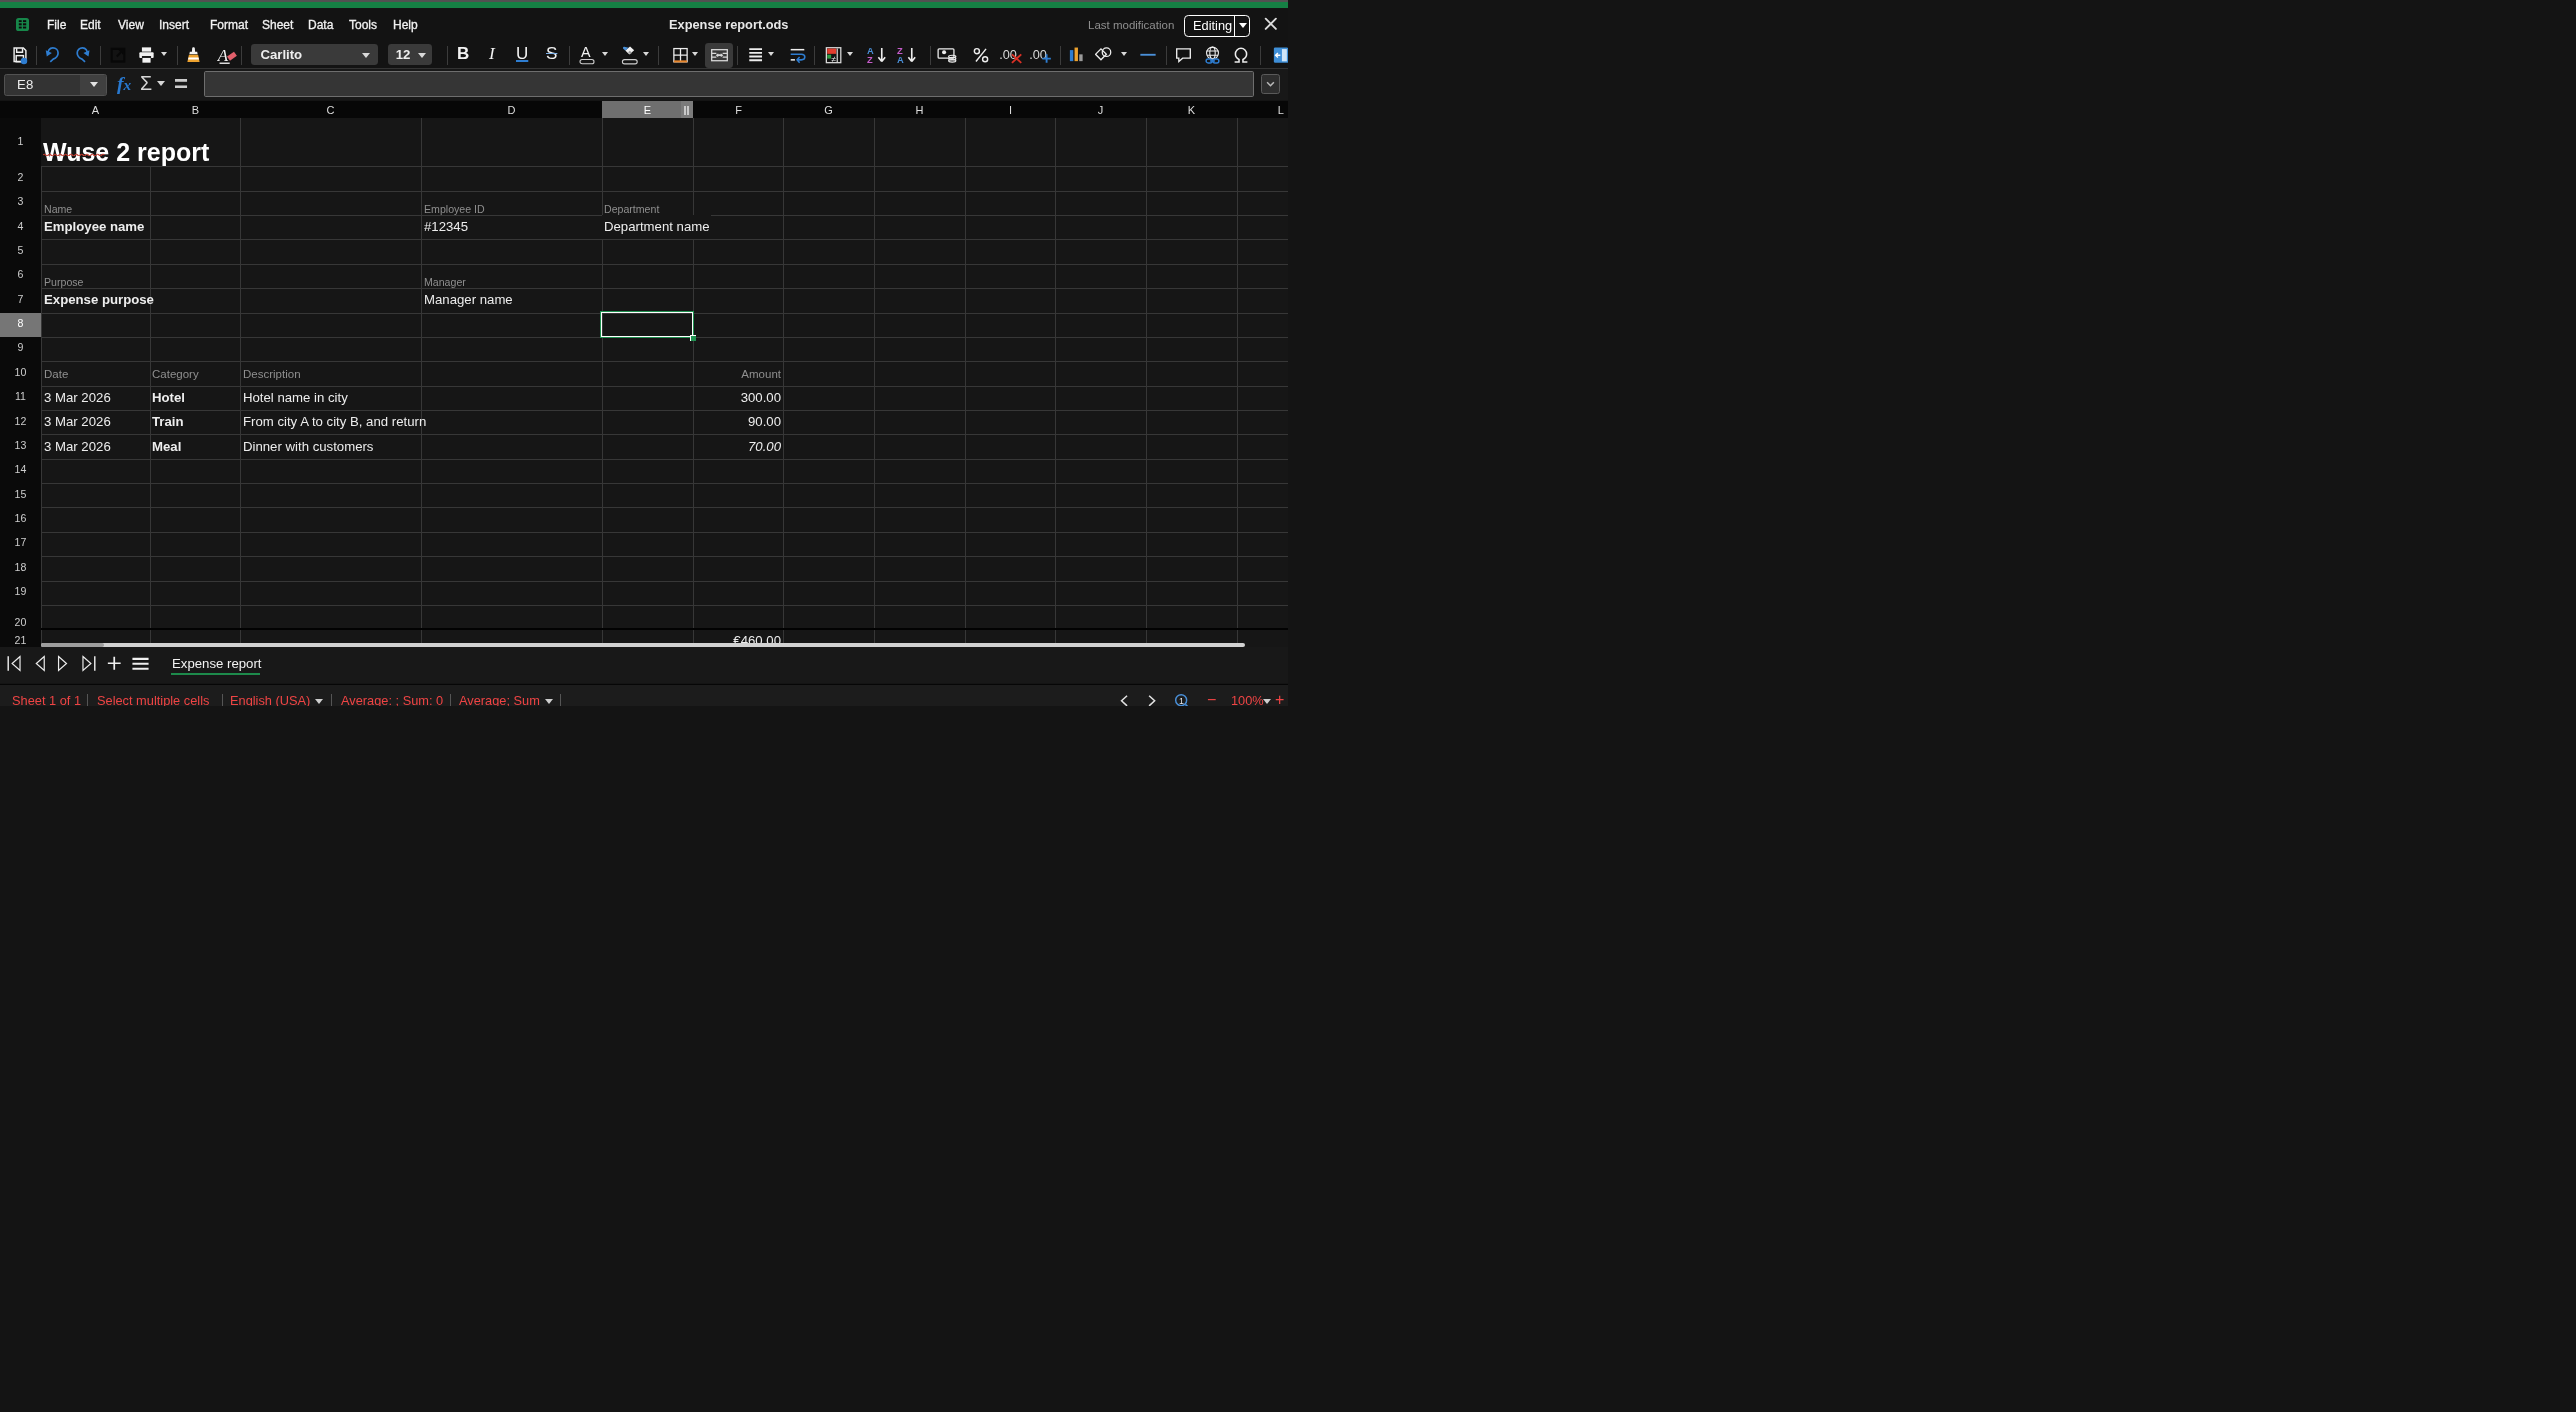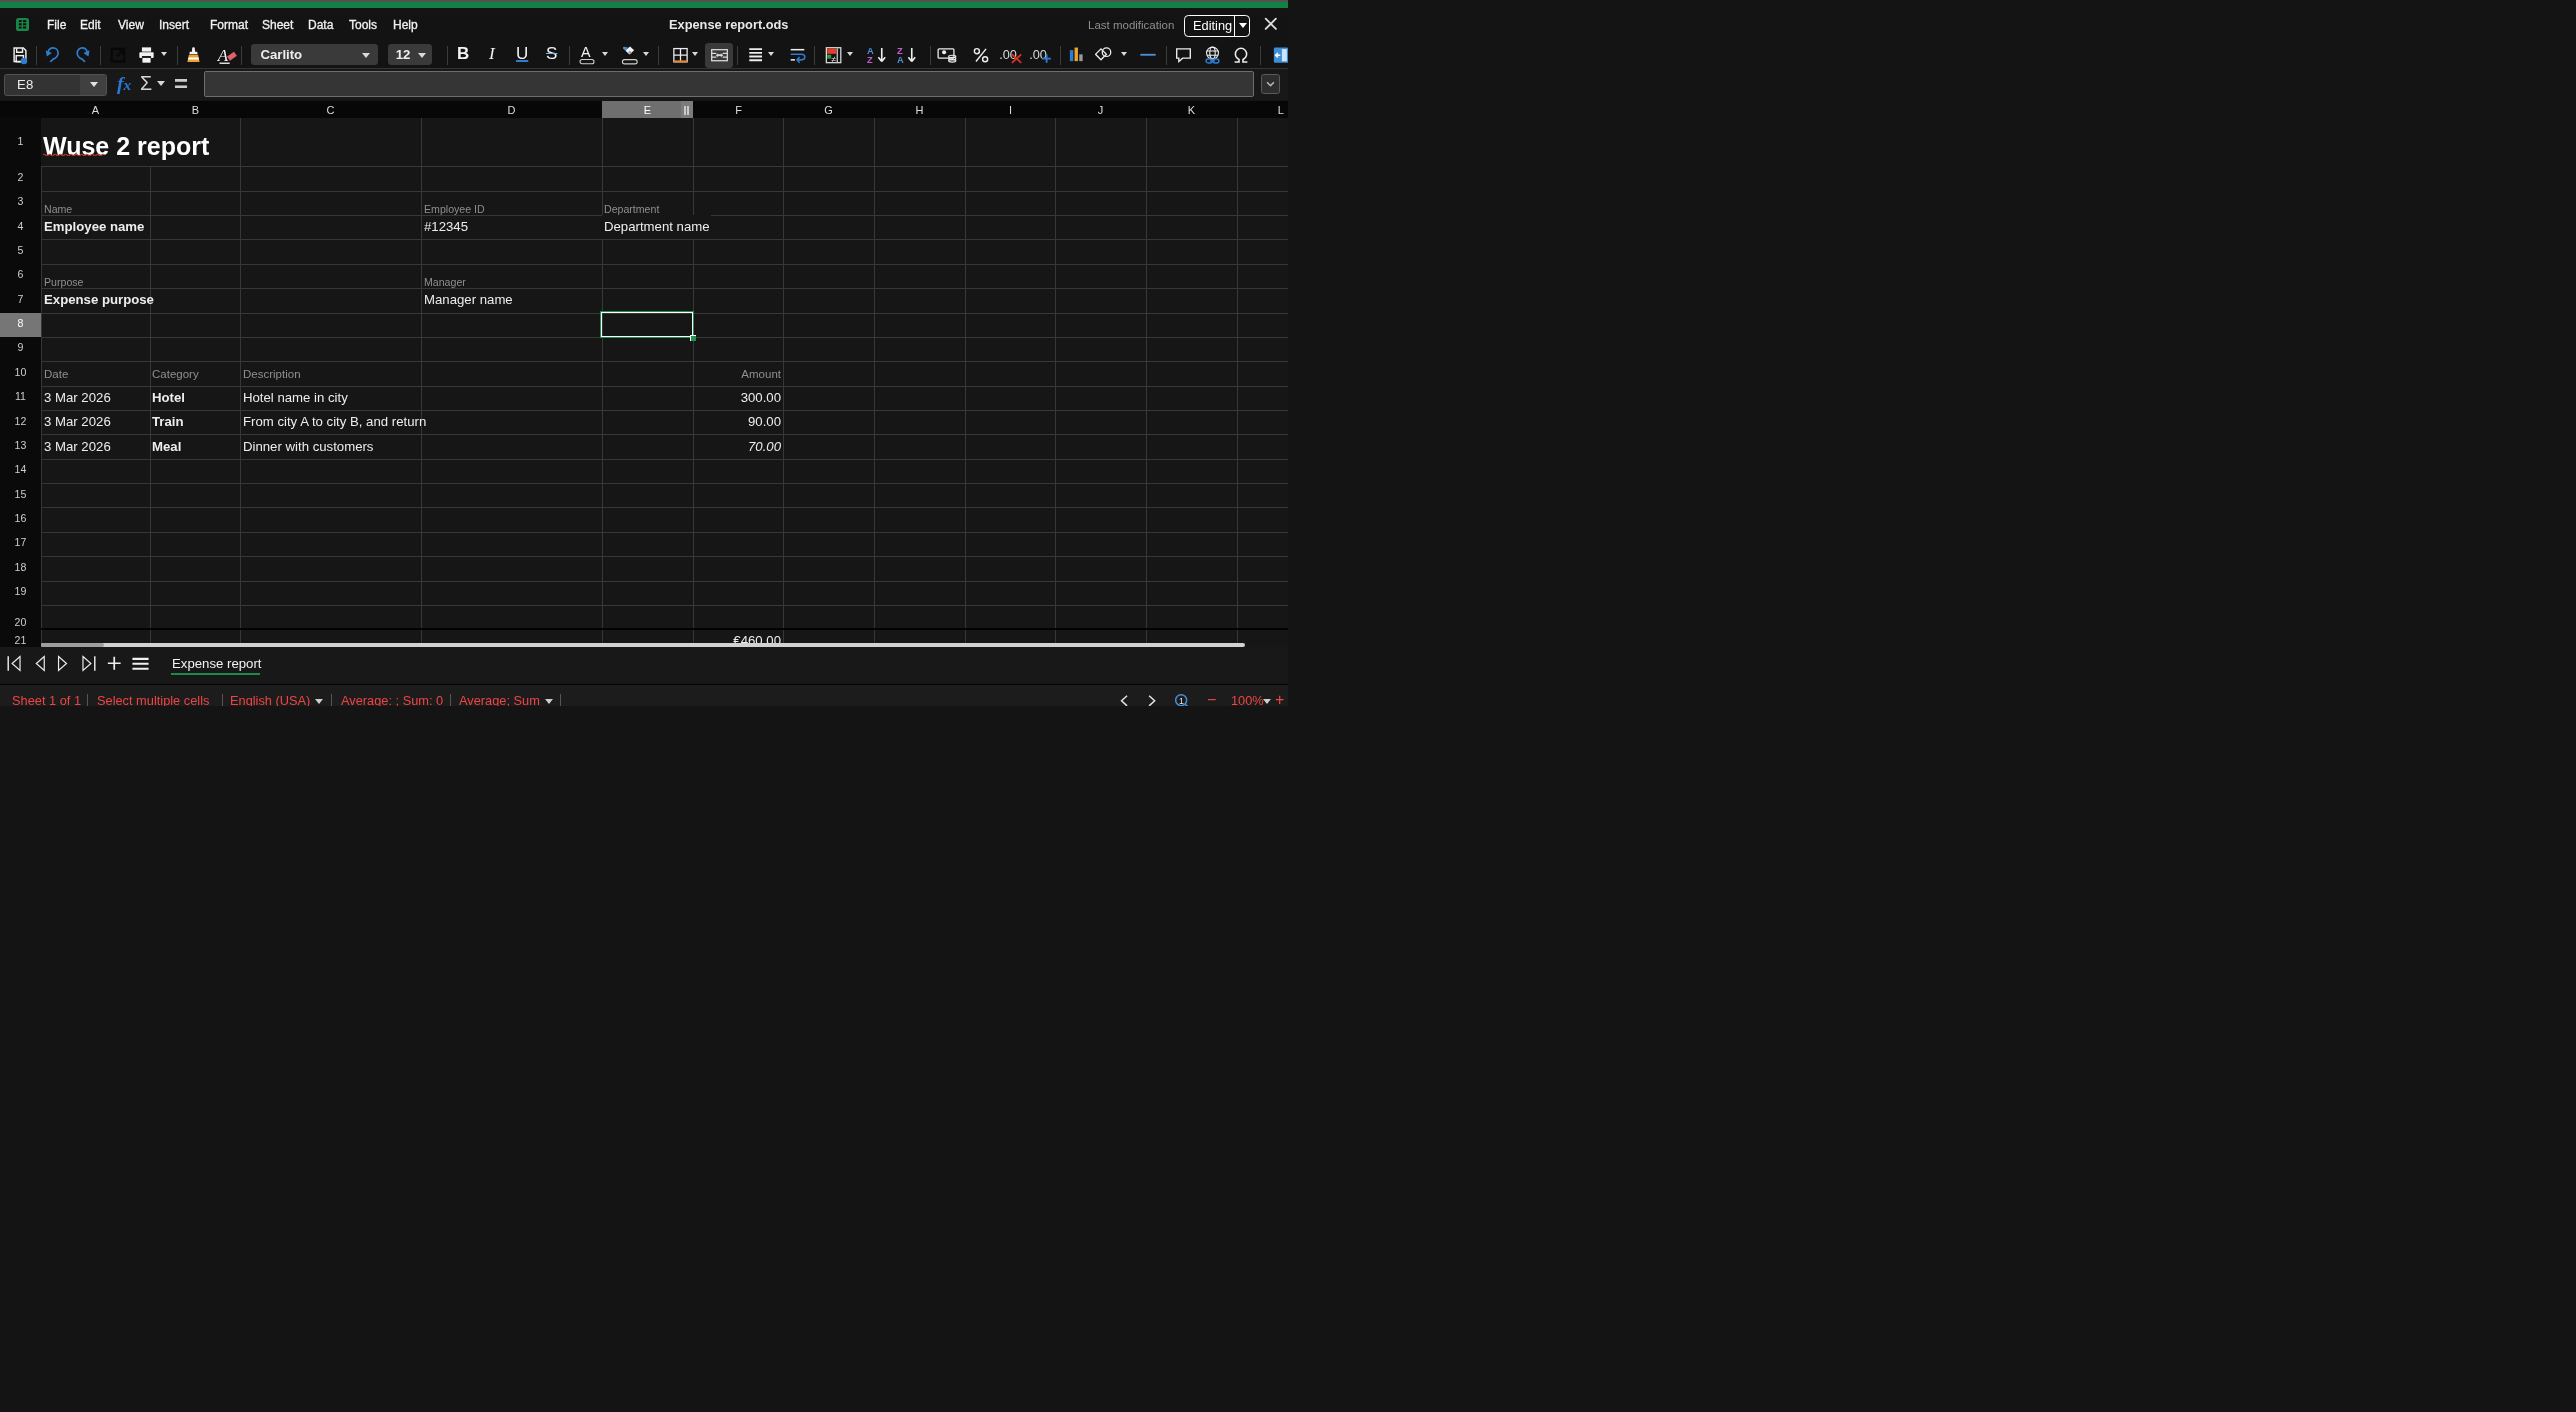--- a/index.html
+++ b/index.html
@@ -403,7 +403,7 @@
   <div class="abs" style="left:41px;top:0.4px;width:198px;height:48px;background:#161616;"></div>
   <div class="abs" style="left:602px;top:97px;width:109px;height:24px;background:#161616;"></div>
 
-  <div class="cell" style="left:43px;top:11px;font-size:25px;font-weight:700;color:#fff;height:34px;line-height:34px;">Wuse 2 report</div>
+  <div class="cell" style="left:43px;top:17px;font-size:25px;font-weight:700;color:#fff;height:34px;line-height:34px;">Wuse 2 report</div>
   <svg class="abs" style="left:43px;top:34px;" width="64" height="3.9" viewBox="0 0 43.2 4" preserveAspectRatio="none">
     <path d="M0 3.1 Q0.9 1.3 1.8 3.1 T3.6 3.1 T5.4 3.1 T7.2 3.1 T9 3.1 T10.8 3.1 T12.6 3.1 T14.4 3.1 T16.2 3.1 T18 3.1 T19.8 3.1 T21.6 3.1 T23.4 3.1 T25.2 3.1 T27 3.1 T28.8 3.1 T30.6 3.1 T32.4 3.1 T34.2 3.1 T36 3.1 T37.8 3.1 T39.6 3.1 T41.4 3.1" fill="none" stroke="#c43a2e" stroke-width="0.9"></path>
   </svg>

